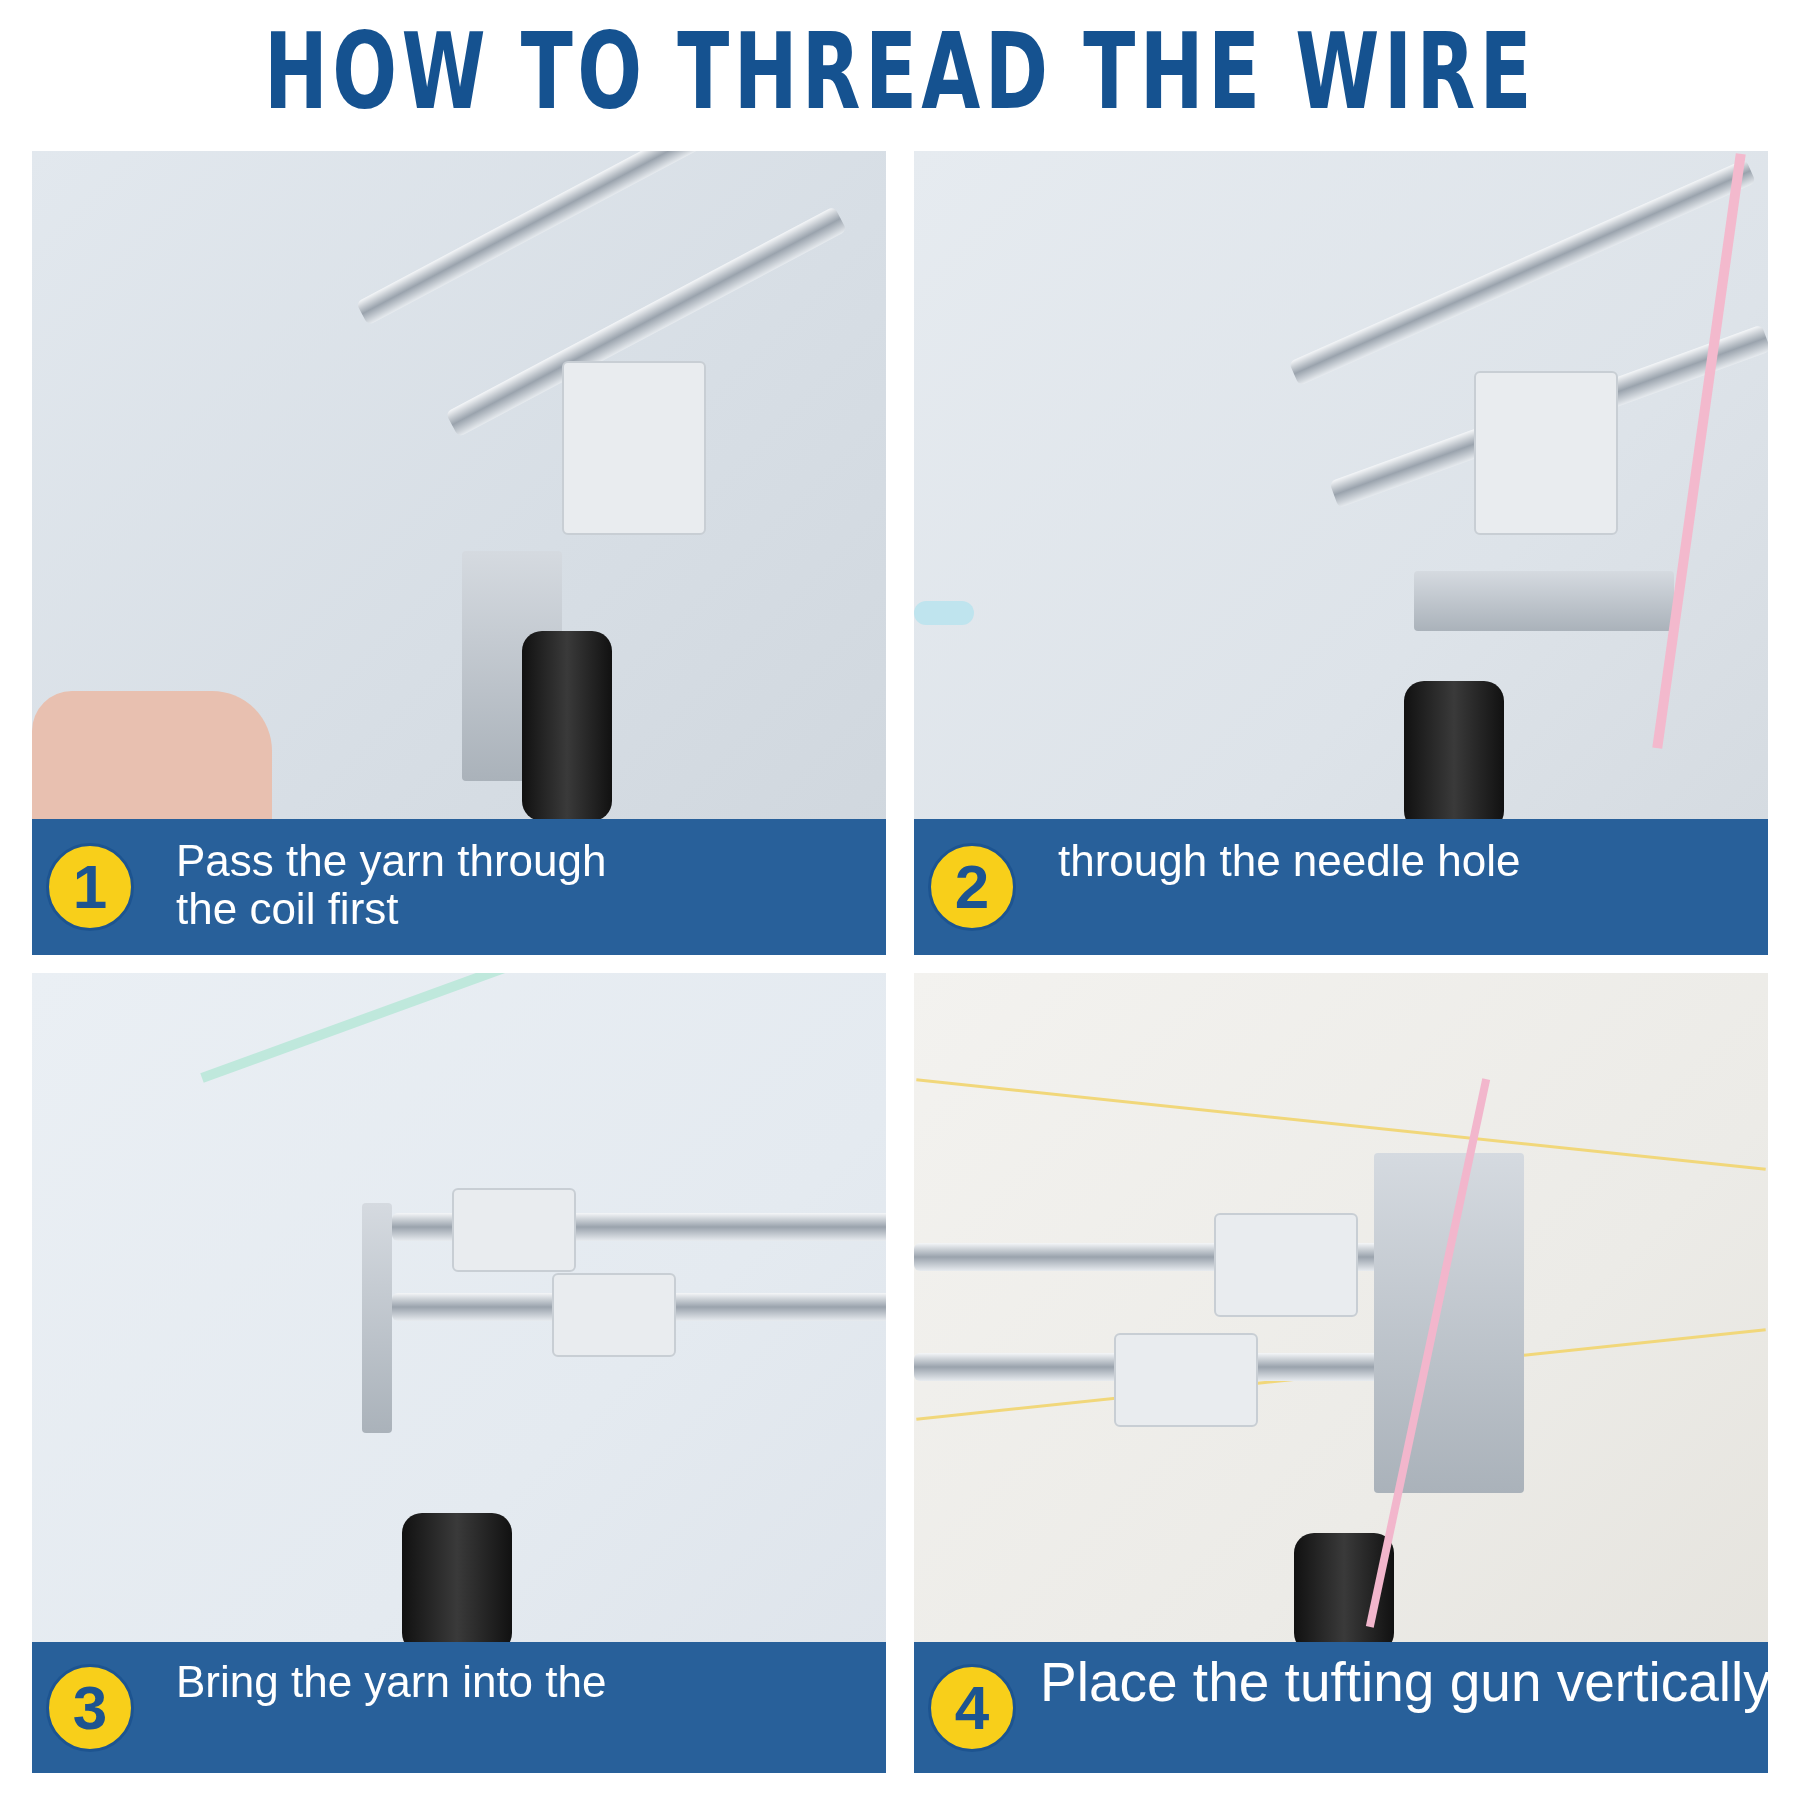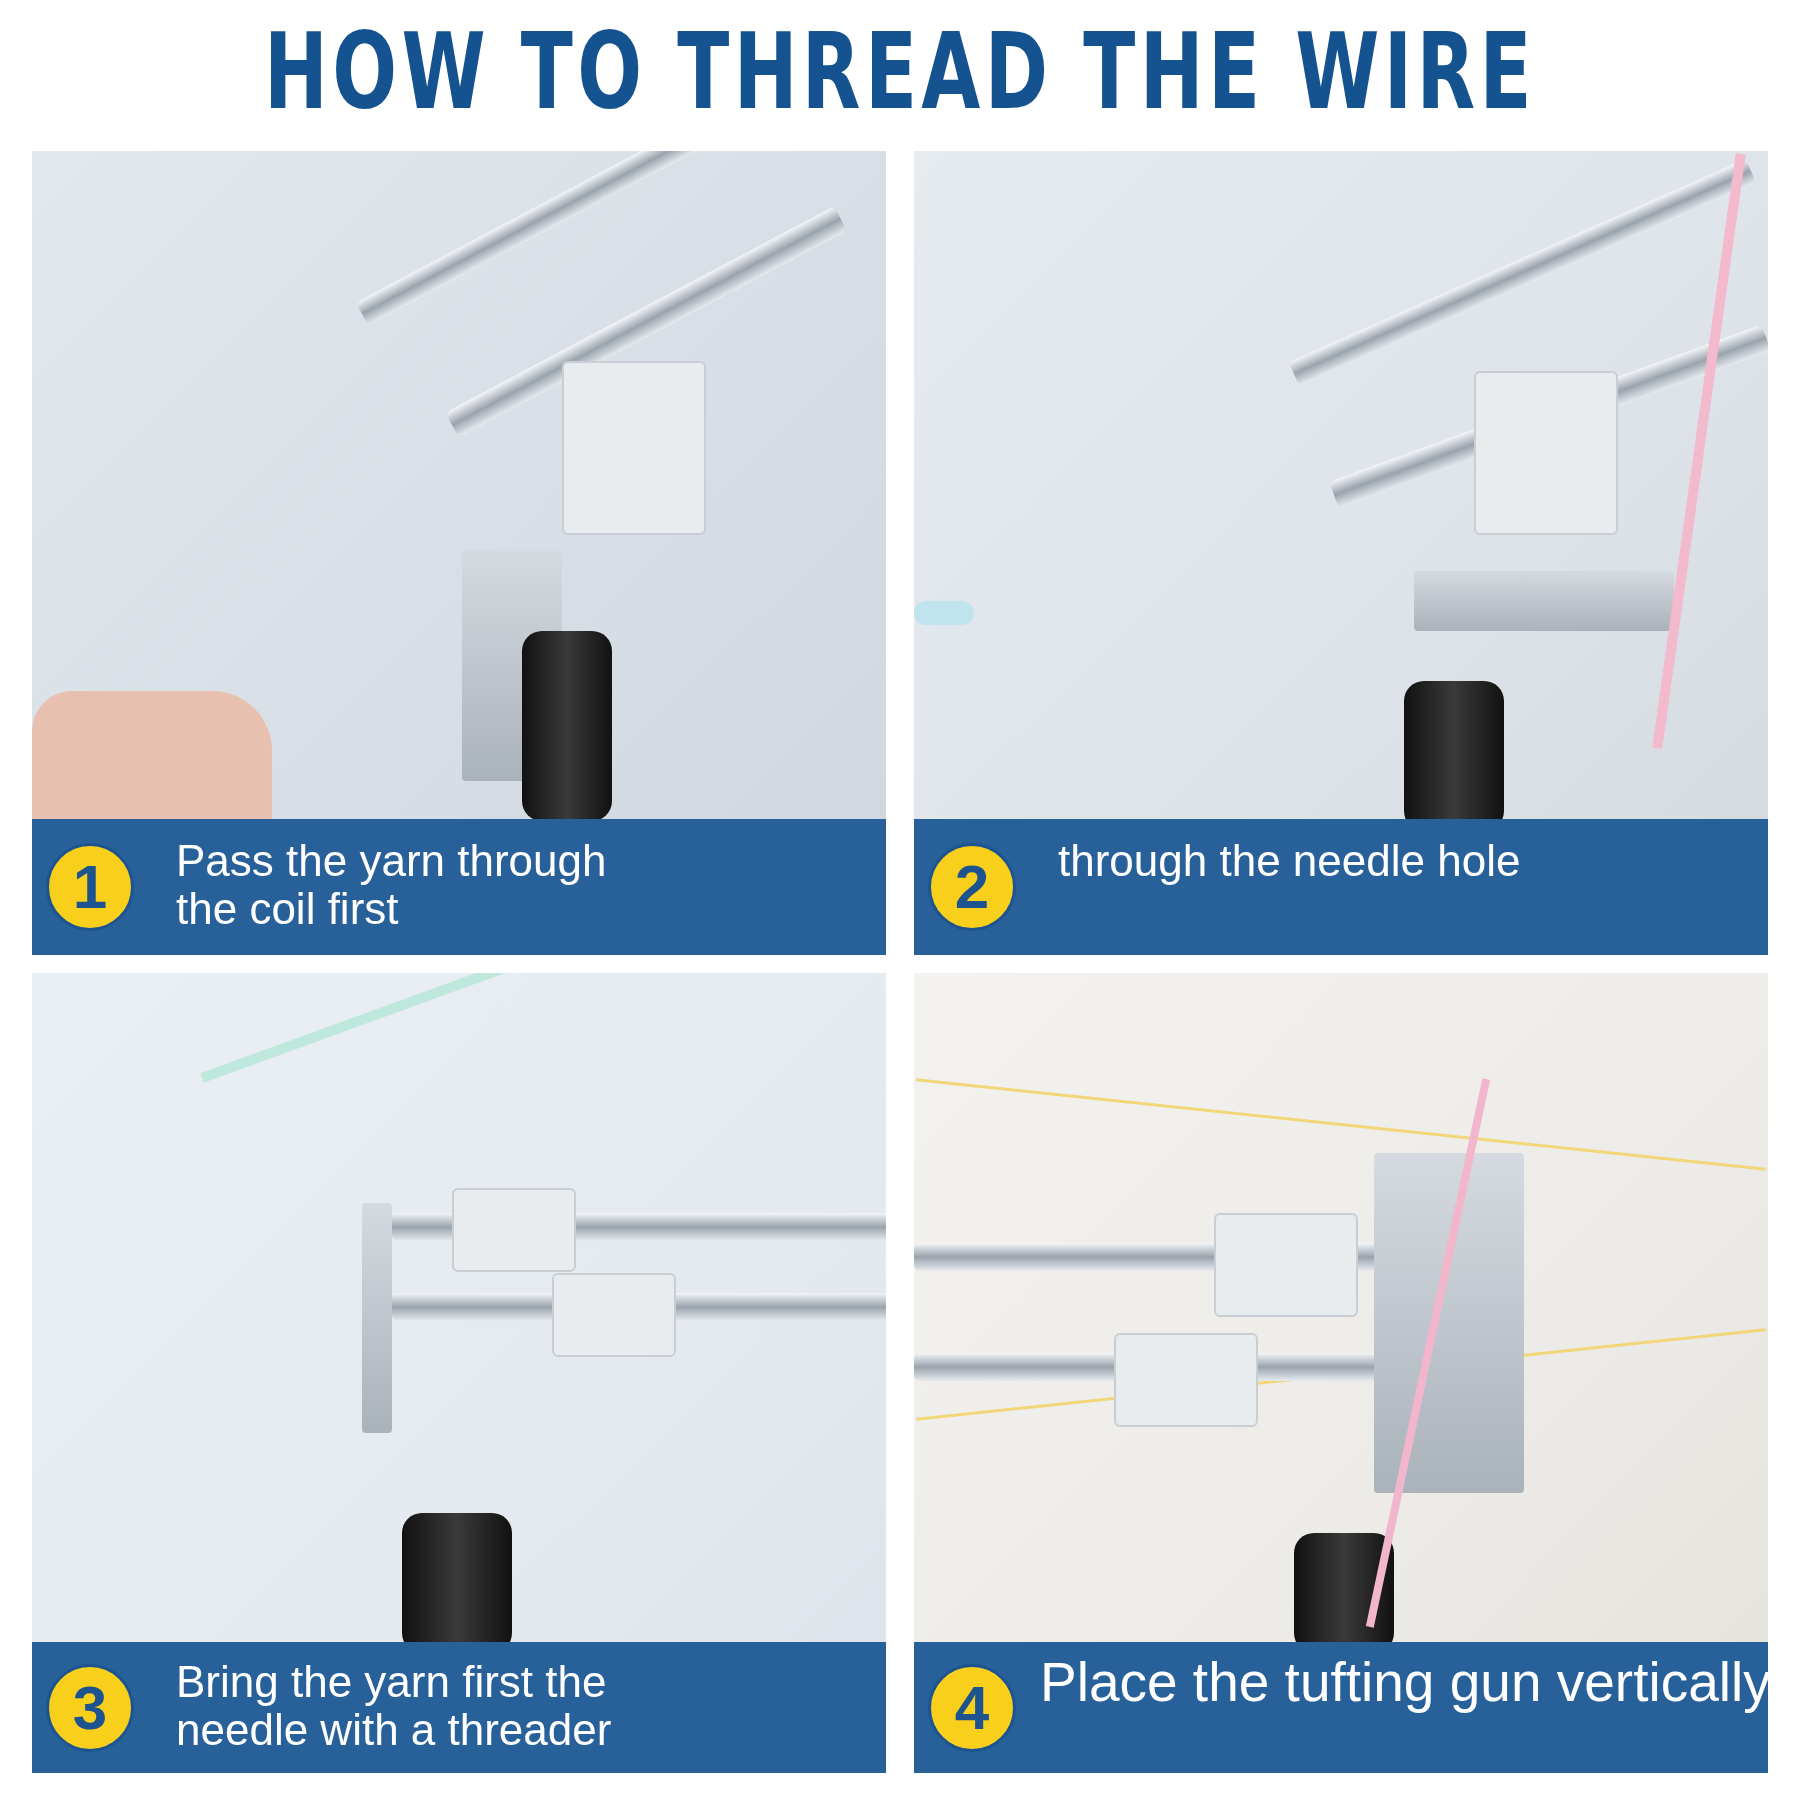--- a/index.html
+++ b/index.html
@@ -92,7 +92,7 @@
   <div class="band">
     <div class="badge">3</div>
     <div class="caption">
-      <div>Bring the yarn first the</div>
+      <div>Bring the yarn into the</div>
       <div>needle with a threader</div>
     </div>
   </div>

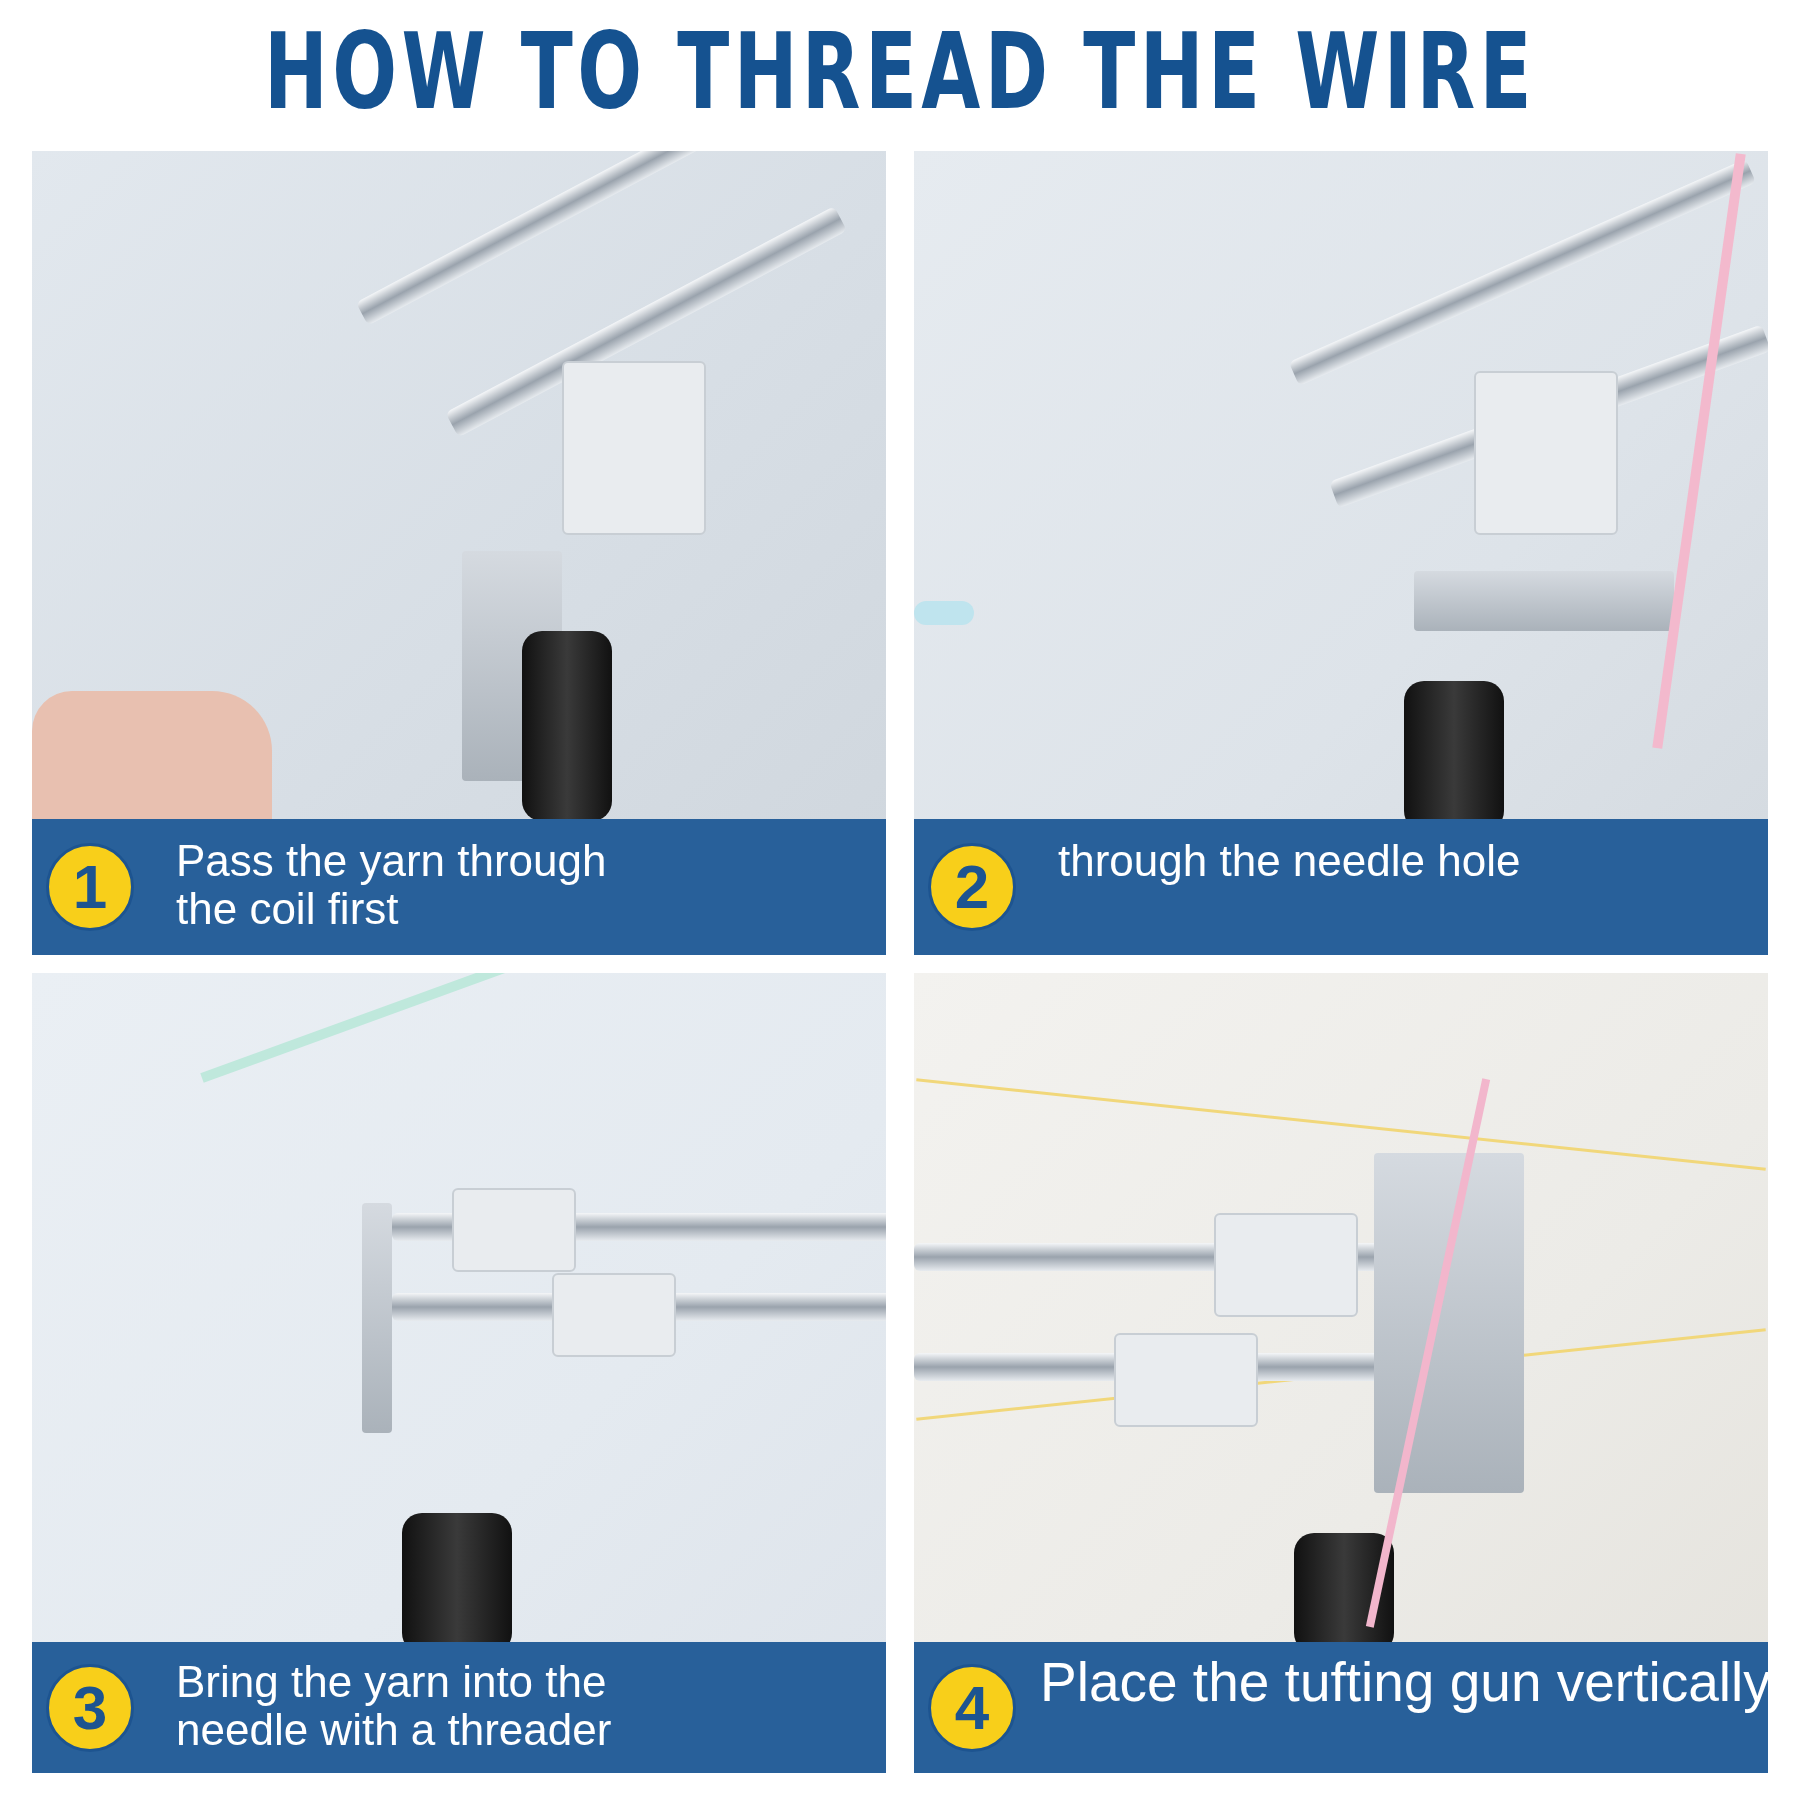--- a/index.html
+++ b/index.html
@@ -93,7 +93,6 @@
     <div class="badge">3</div>
     <div class="caption">
       <div>Bring the yarn into the</div>
-      <div>needle with a threader</div>
     </div>
   </div>
 </div>

